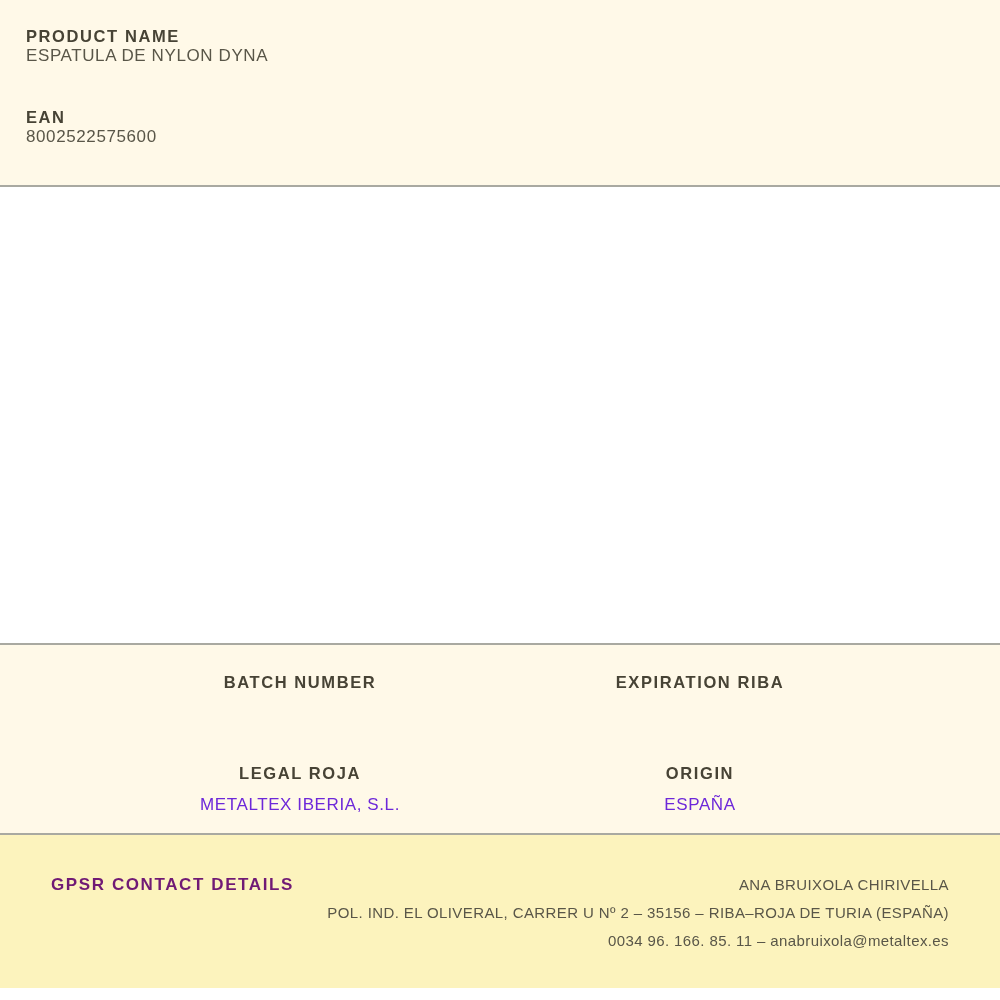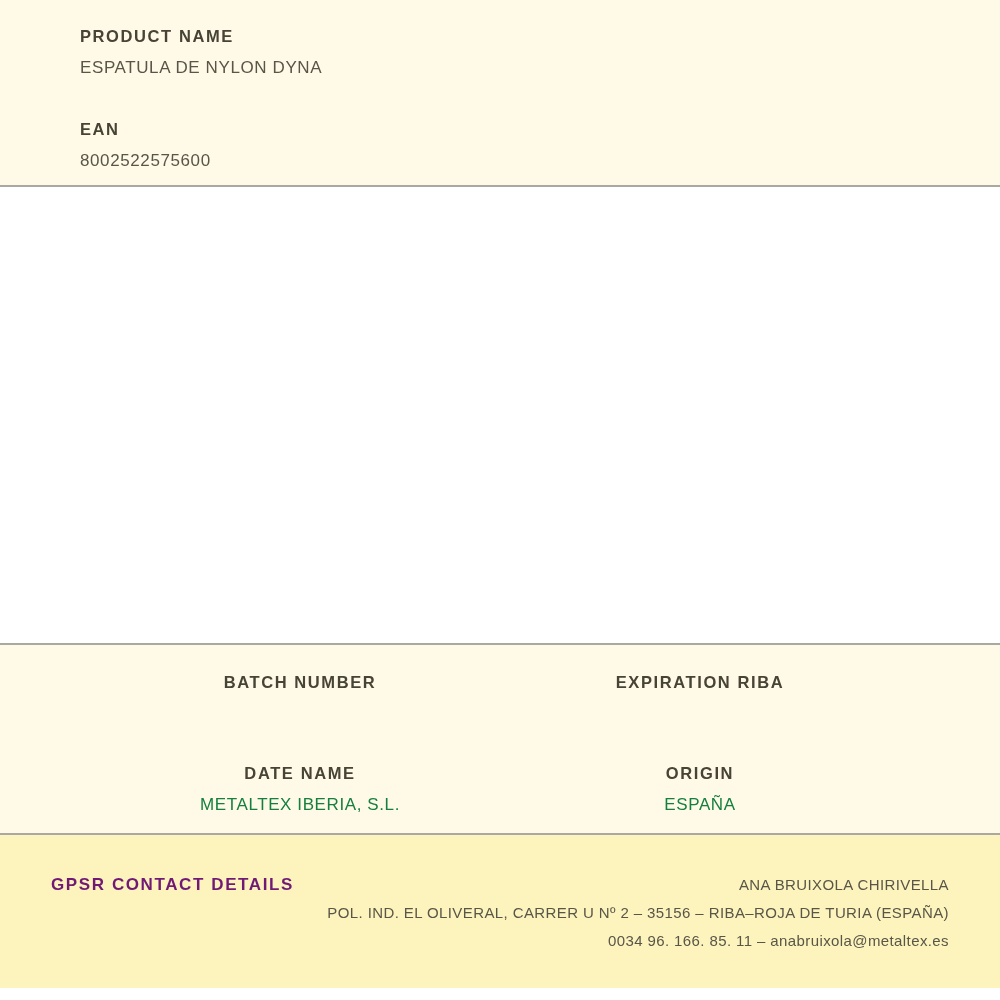--- a/index.html
+++ b/index.html
@@ -22,7 +22,7 @@
     height: 187px;
     background: #fff9e8;
     border-bottom: 2px solid #a9a9a1;
-    padding: 27px 51px 0 80px;
+    padding: 27px 51px 0 26px;
   }
   .field-label {
     font-size: 16.5px;

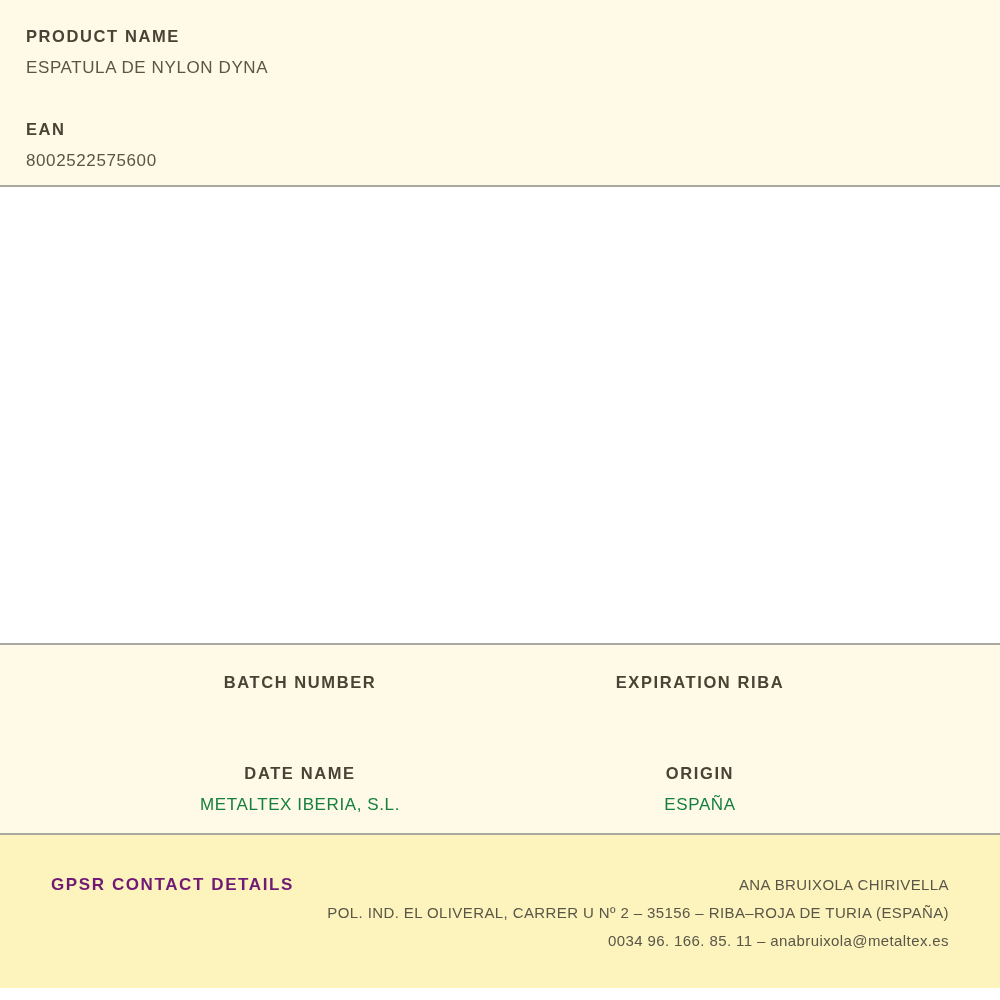--- a/index.html
+++ b/index.html
@@ -34,7 +34,6 @@
     font-size: 17px;
     letter-spacing: 0.6px;
     color: #595648;
-    margin-top: 12px;
   }
   .field-block + .field-block { margin-top: 42px; }
 

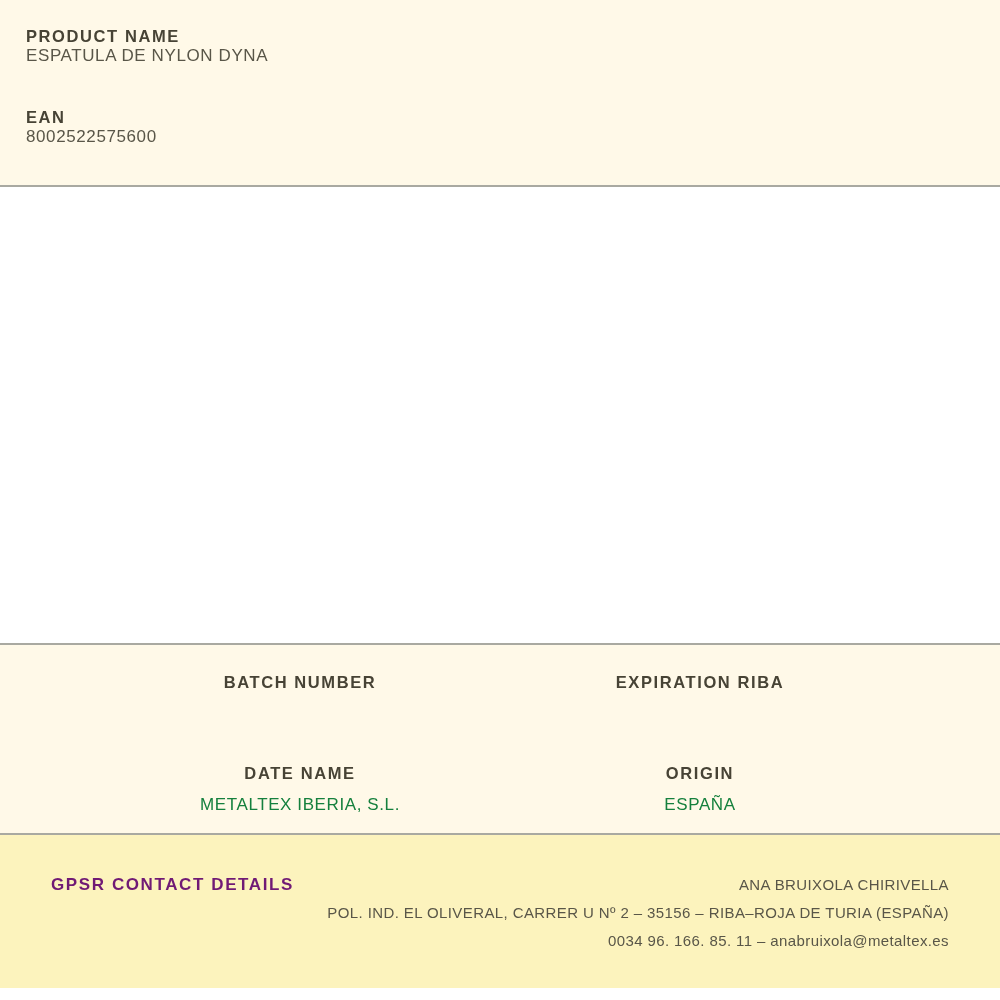--- a/index.html
+++ b/index.html
@@ -125,7 +125,7 @@
     </div>
     <div class="details-grid row2">
       <div class="detail-cell">
-        <div class="detail-label">DATE NAME</div>
+        <div class="detail-label">LEGAL ROJA</div>
         <div class="detail-value">METALTEX IBERIA, S.L.</div>
       </div>
       <div class="detail-cell">

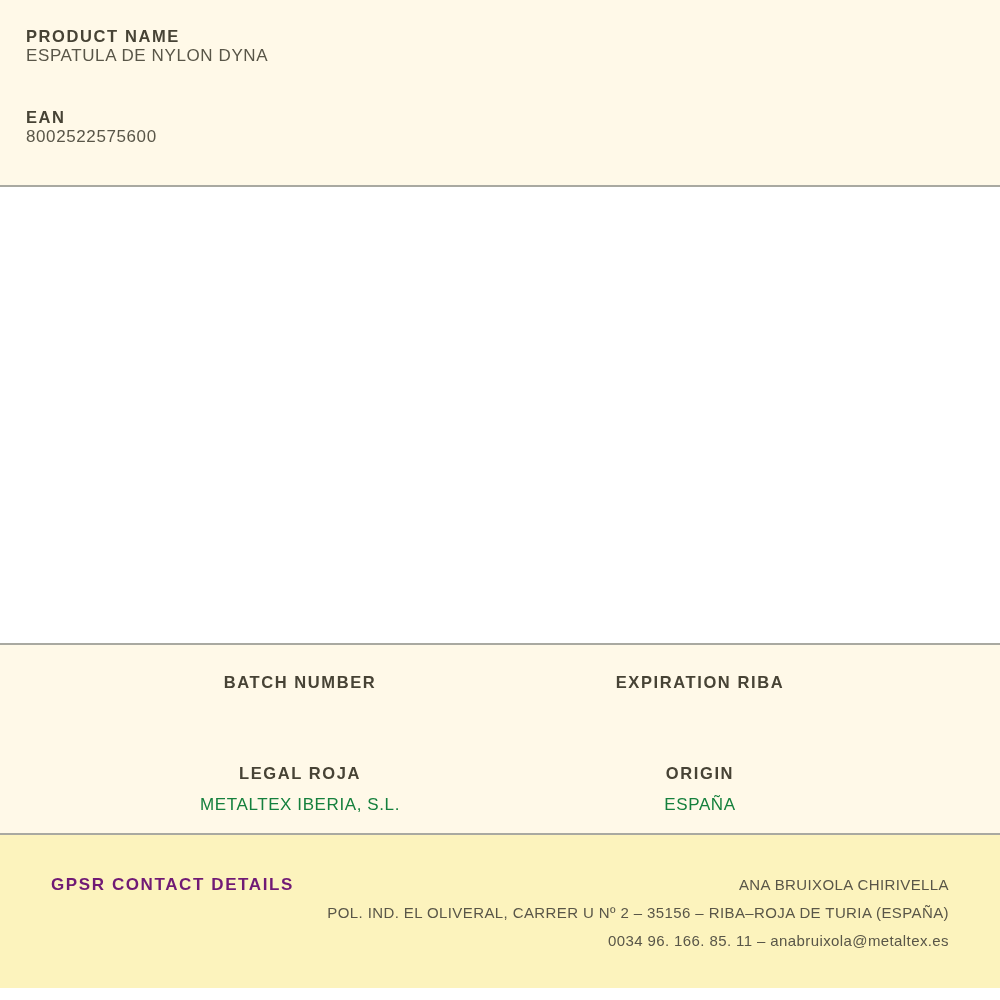--- a/index.html
+++ b/index.html
@@ -66,7 +66,7 @@
   .detail-value {
     font-size: 17px;
     letter-spacing: 0.6px;
-    color: #15803d;
+    color: #6d28d9;
     margin-top: 12px;
   }
 

